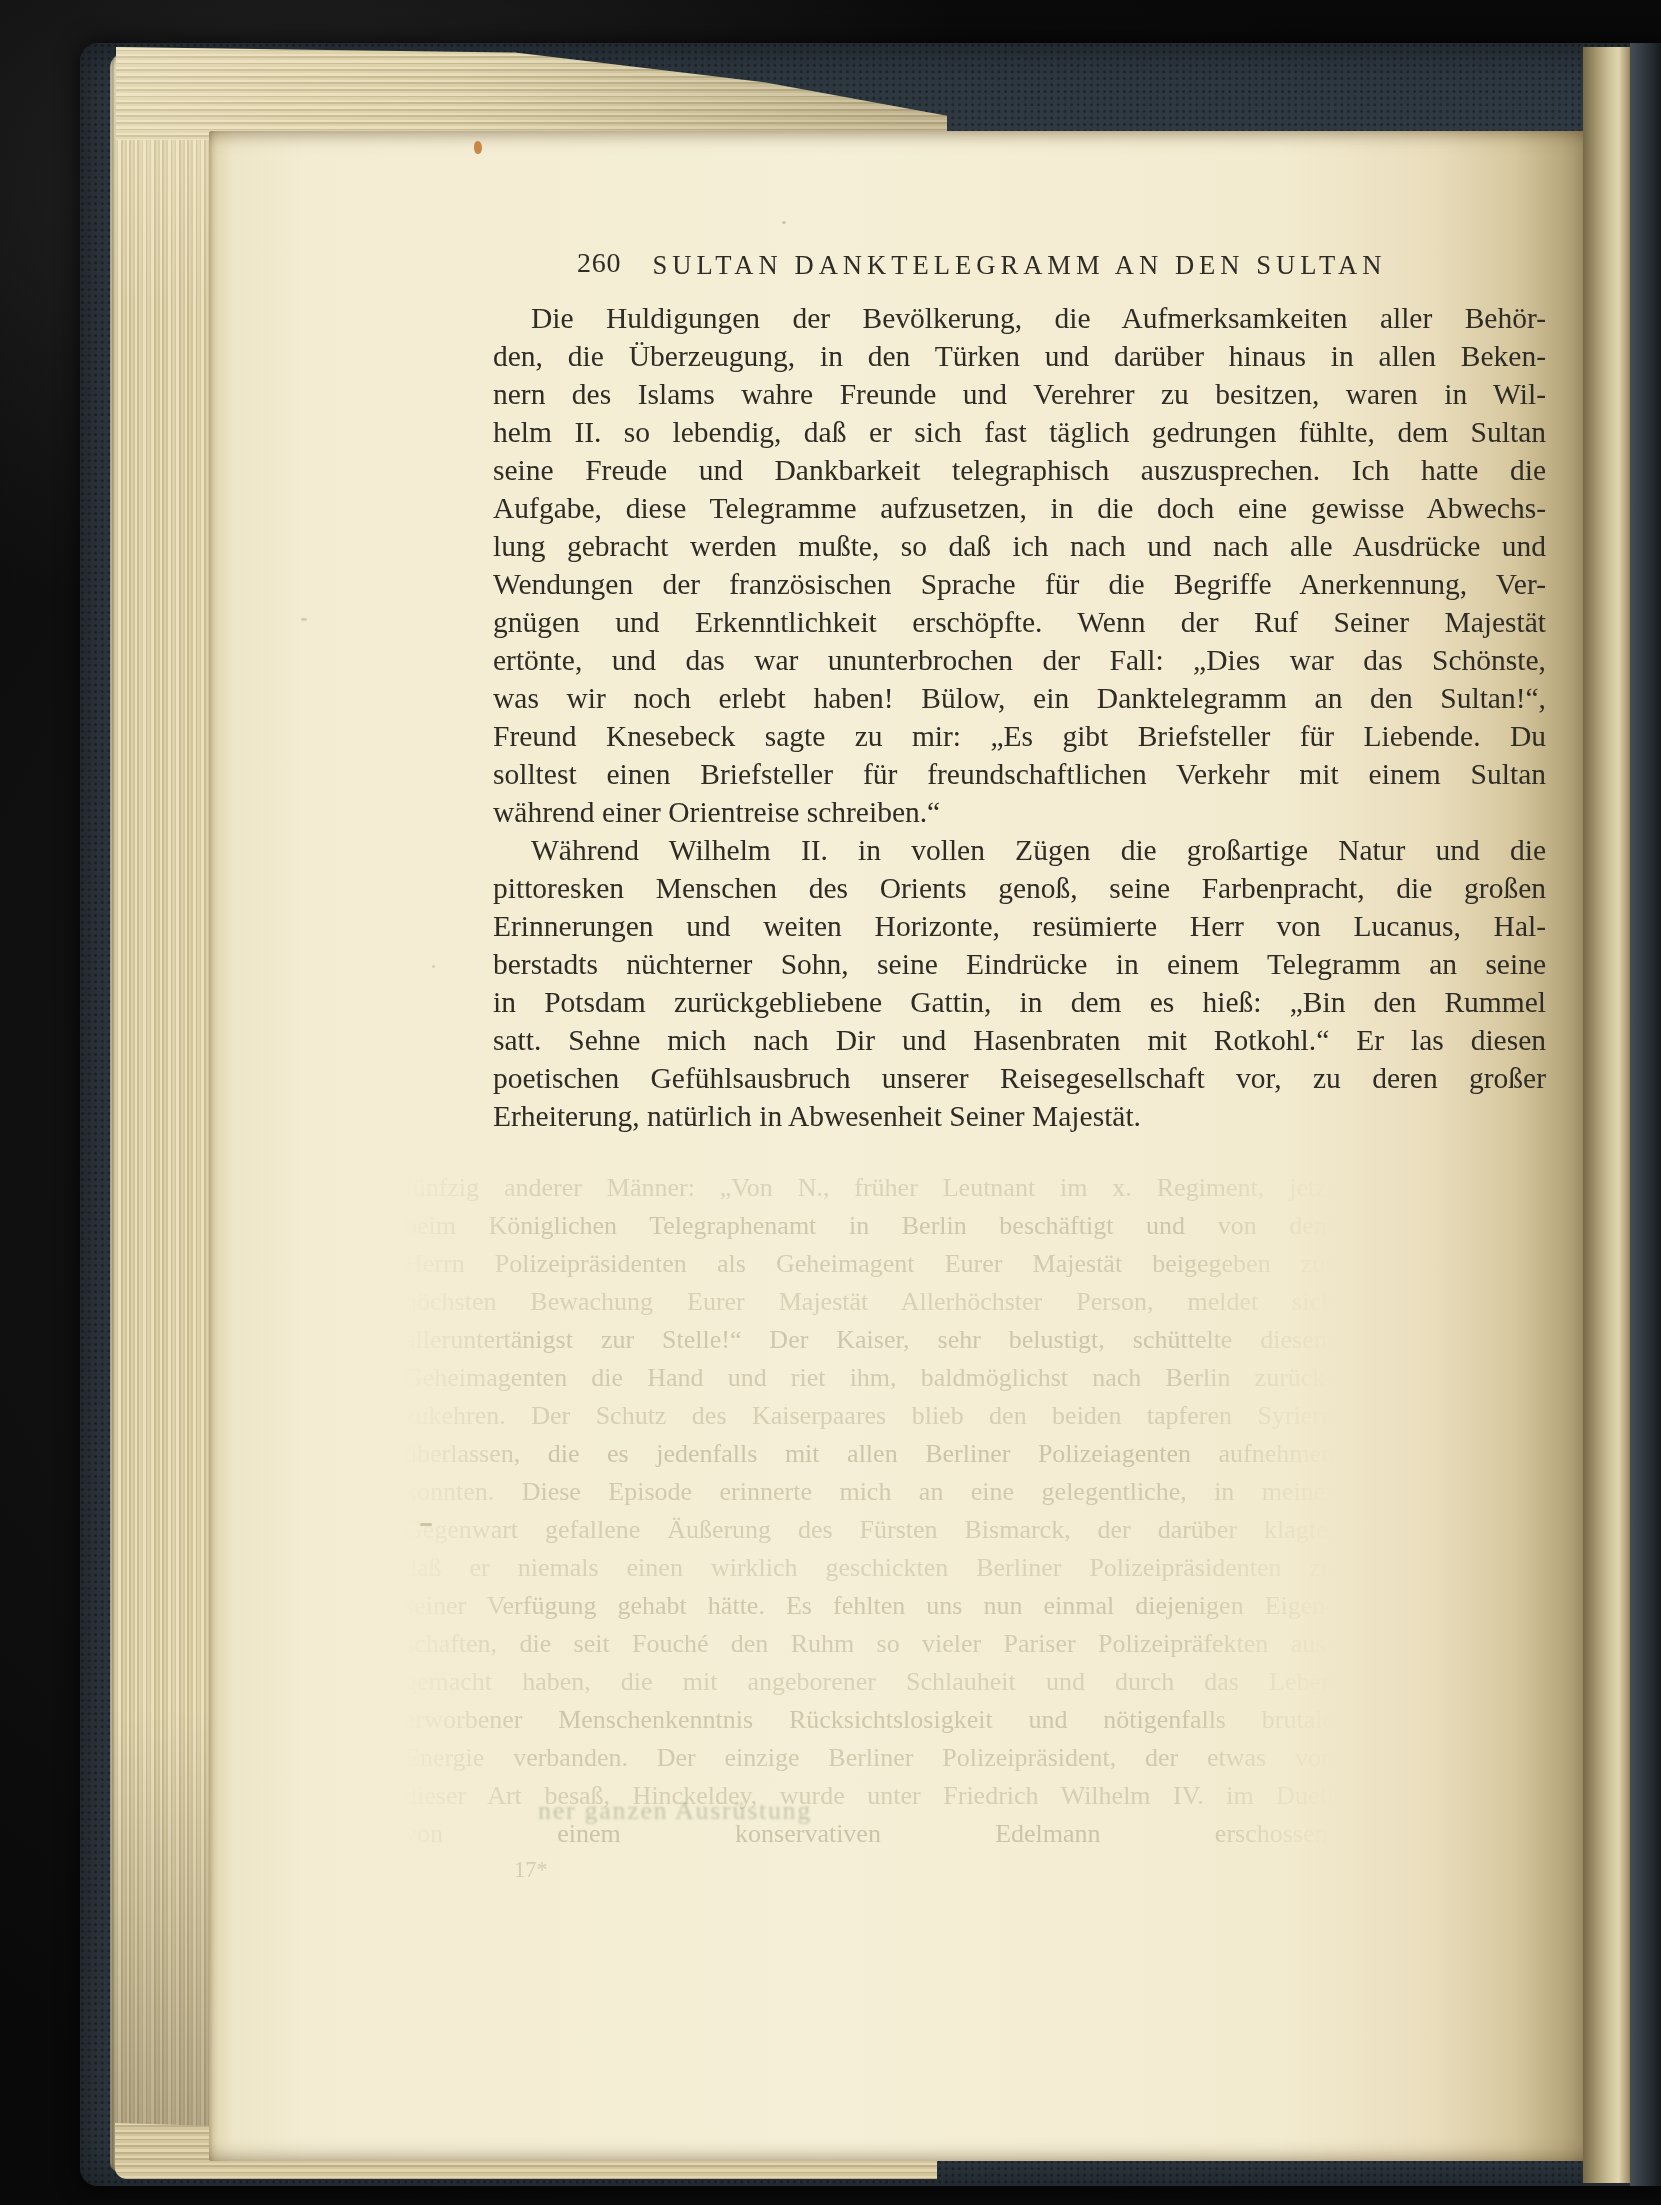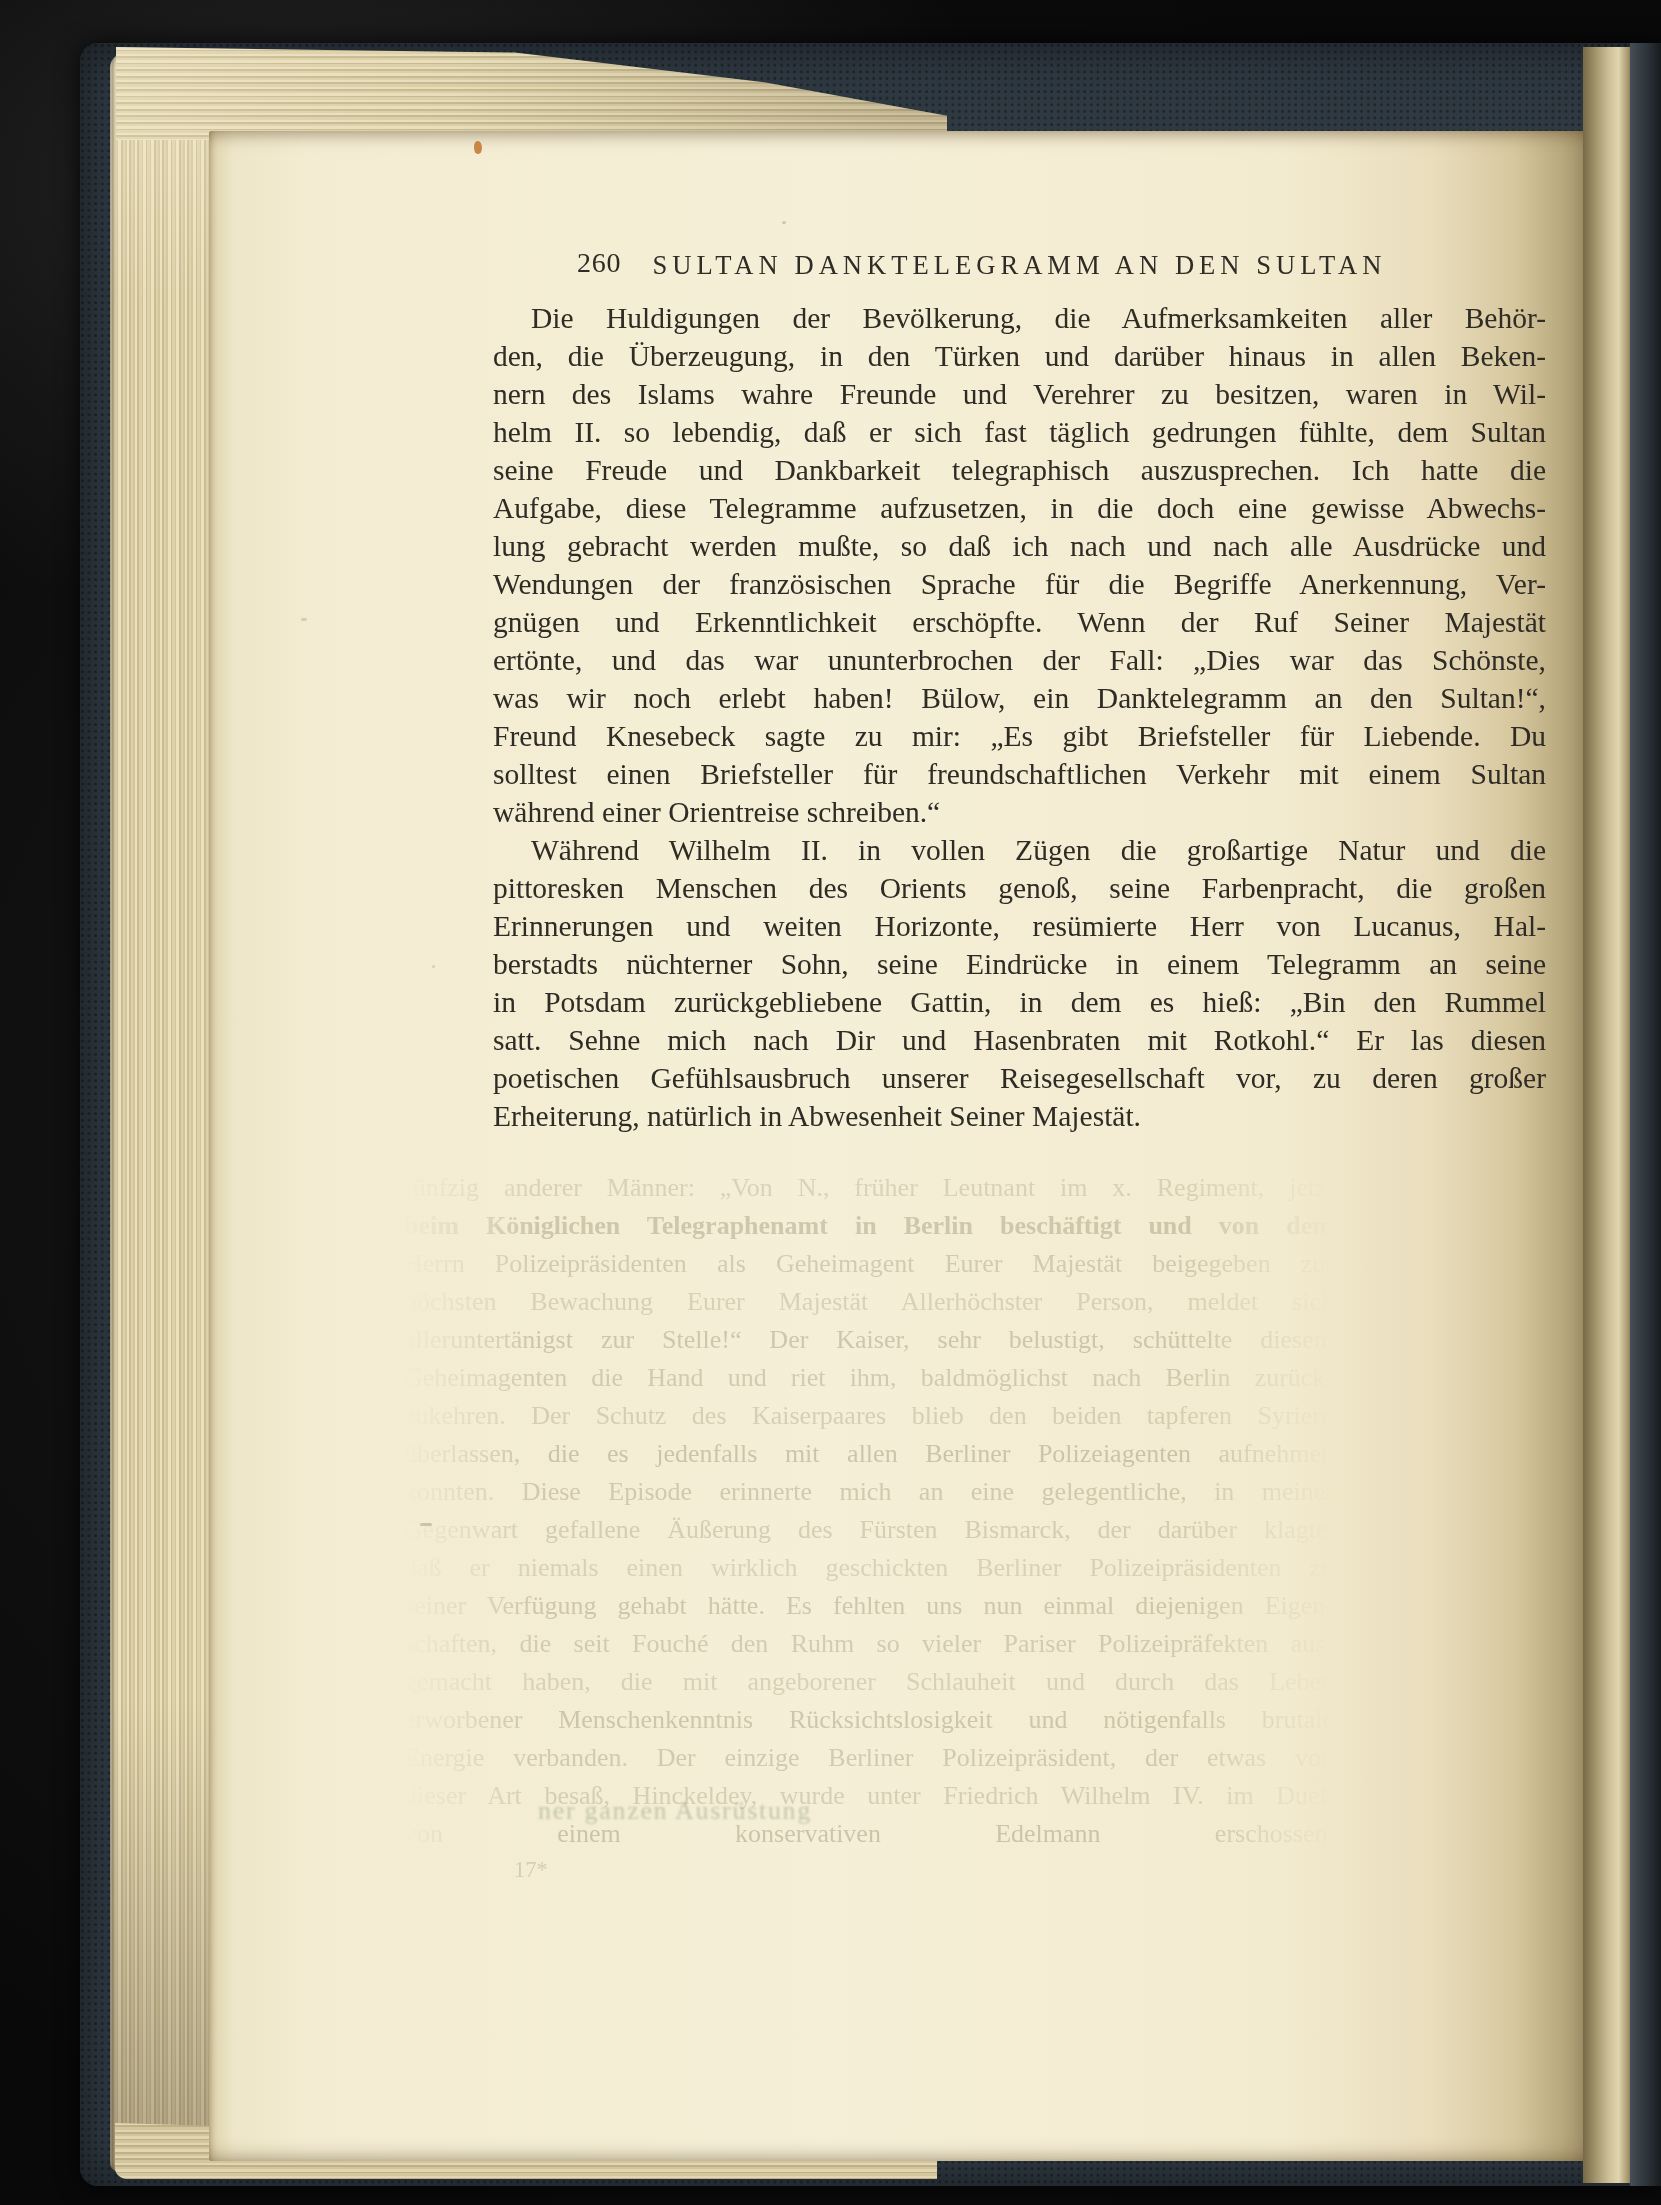--- a/index.html
+++ b/index.html
@@ -175,7 +175,7 @@
 
   <div class="ghost-text" id="ghost-text">
       <div class="gline" style="opacity: 0.26;">fünfzig anderer Männer: „Von N., früher Leutnant im x. Regiment, jetzt</div>
-      <div class="gline" style="opacity: 0.36; font-weight: bold;">beim Königlichen Telegraphenamt in Berlin beschäftigt und von dem</div>
+      <div class="gline" style="opacity: 0.36;">beim Königlichen Telegraphenamt in Berlin beschäftigt und von dem</div>
       <div class="gline" style="opacity: 0.32;">Herrn Polizeipräsidenten als Geheimagent Eurer Majestät beigegeben zur</div>
       <div class="gline" style="opacity: 0.27;">höchsten Bewachung Eurer Majestät Allerhöchster Person, meldet sich</div>
       <div class="gline" style="opacity: 0.37;">alleruntertänigst zur Stelle!“ Der Kaiser, sehr belustigt, schüttelte diesem</div>

